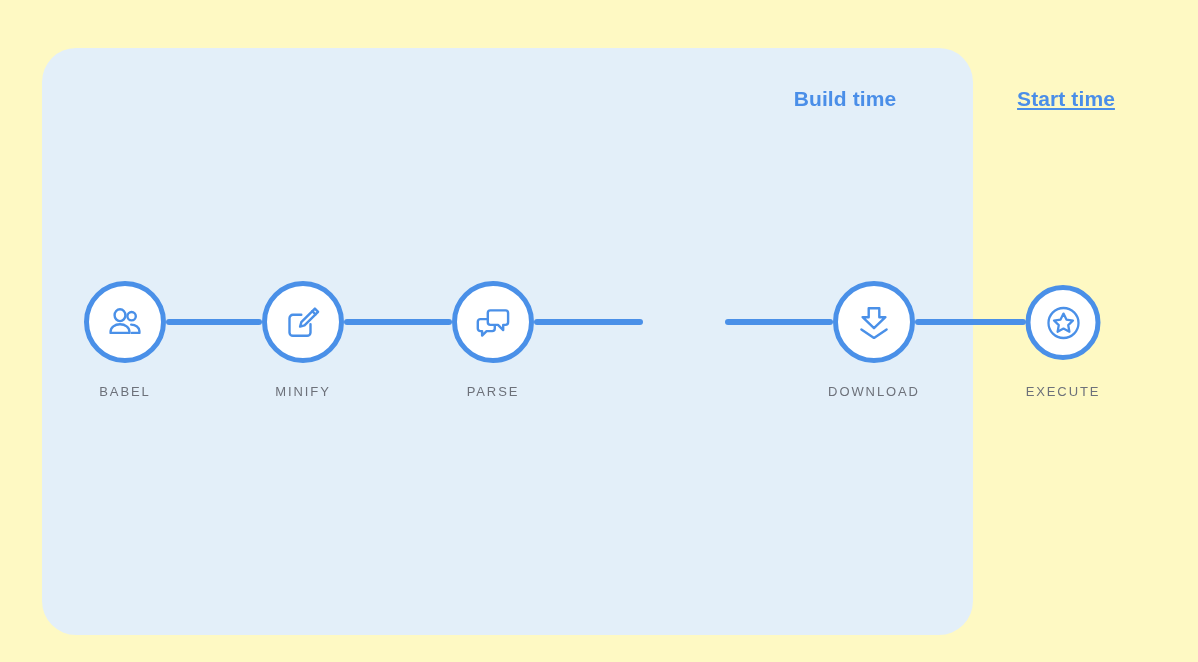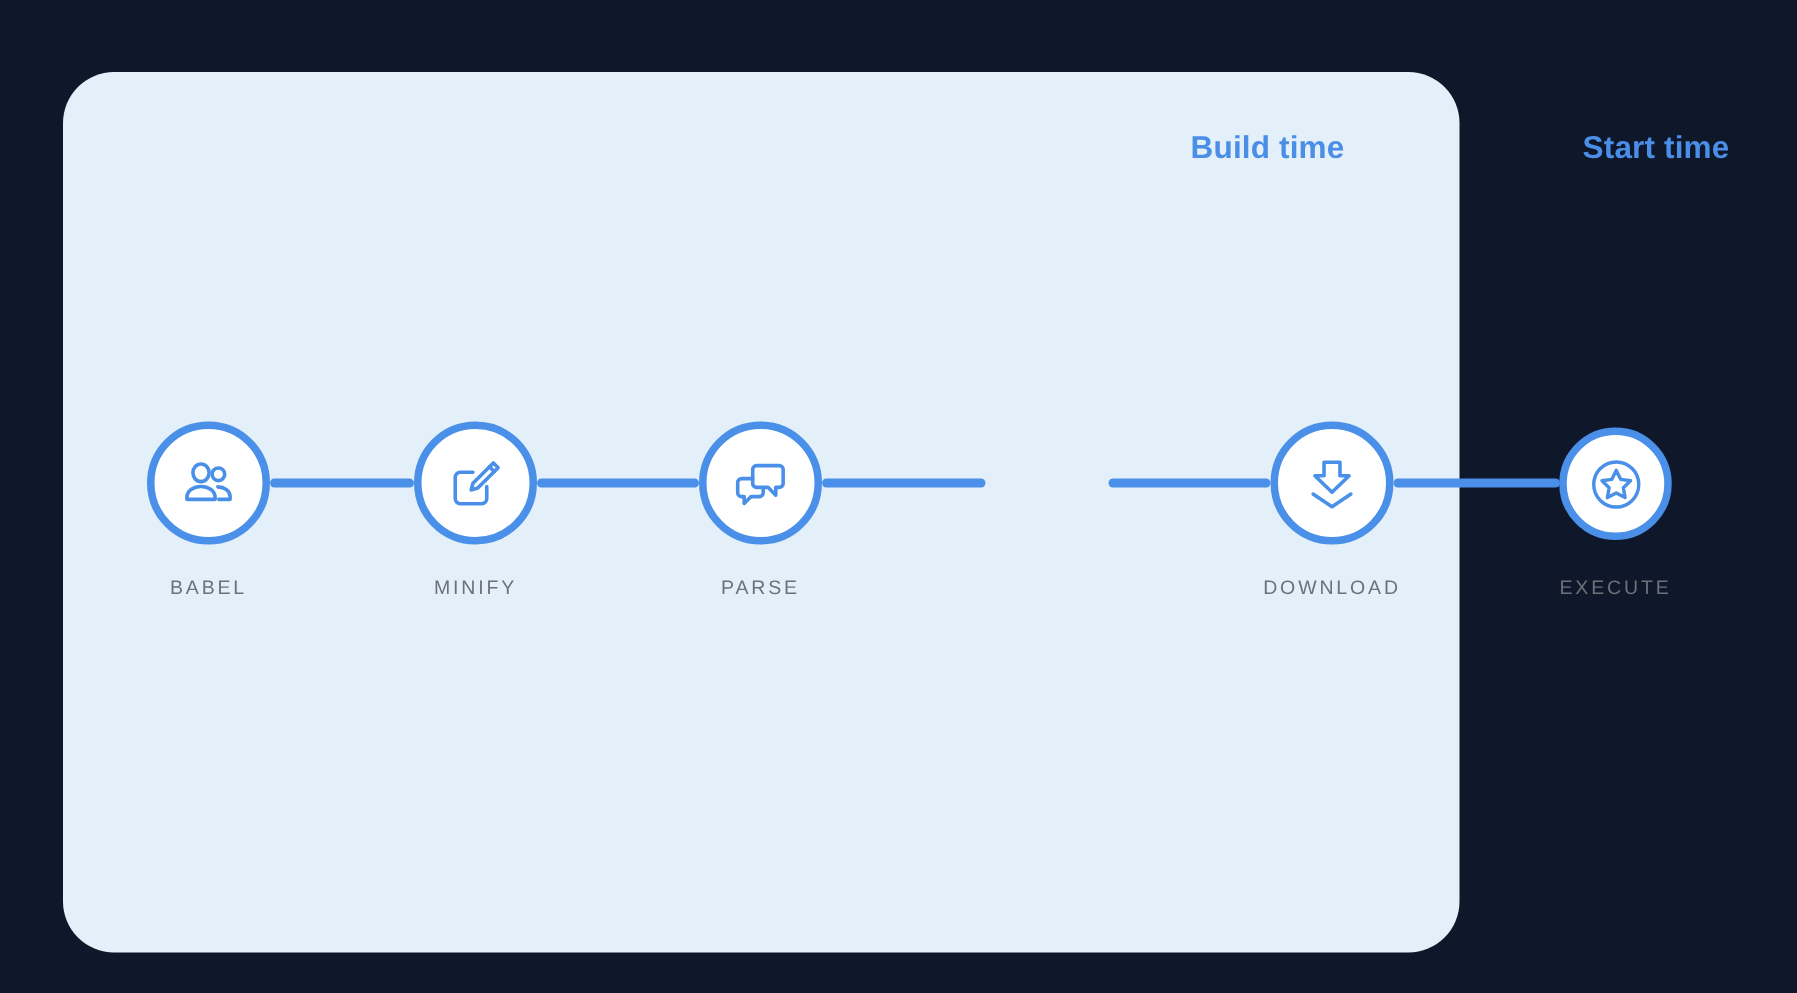--- a/index.html
+++ b/index.html
@@ -18,7 +18,7 @@
     position: relative;
     width: 1198px;
     height: 662px;
-    background: #0f172a;
+    background: #fef9c3;
   }
 
   

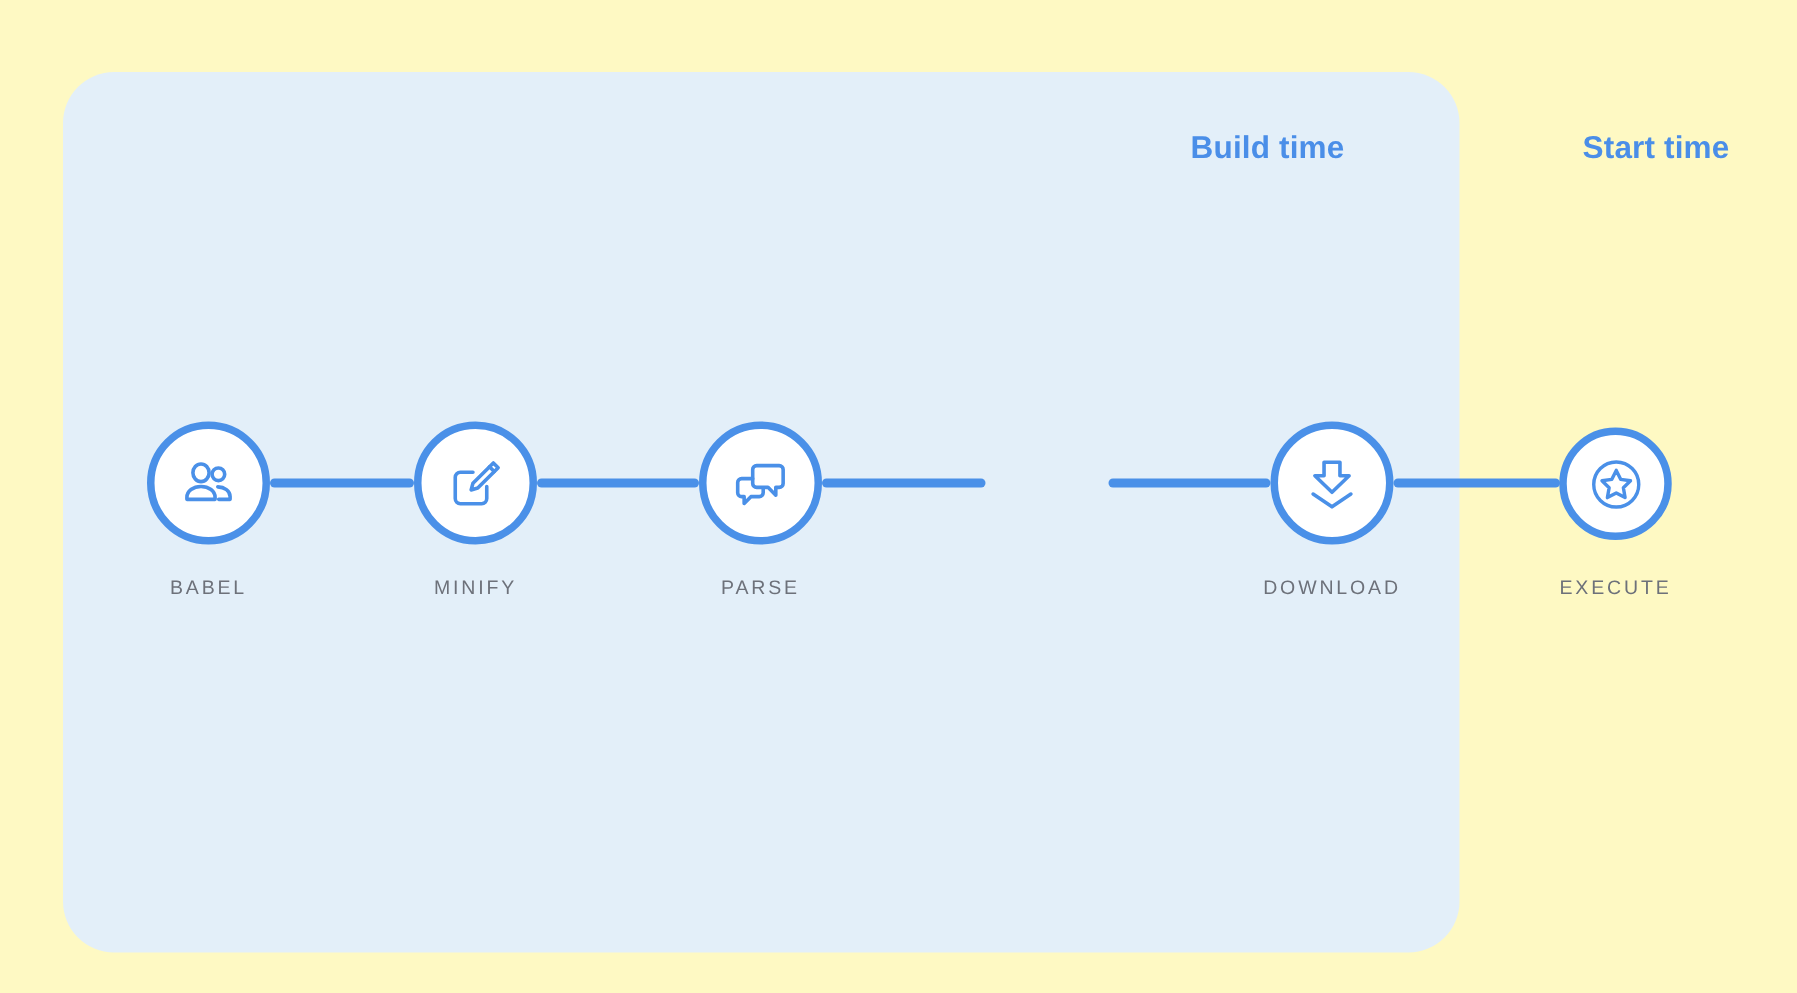--- a/index.html
+++ b/index.html
@@ -45,7 +45,7 @@
     line-height: 30px;
   }
   #phase-build { left: 845px; }
-  #phase-start { left: 1104px; }
+  #phase-start { left: 1066px; text-decoration: underline; }
 
   
   #pipeline {

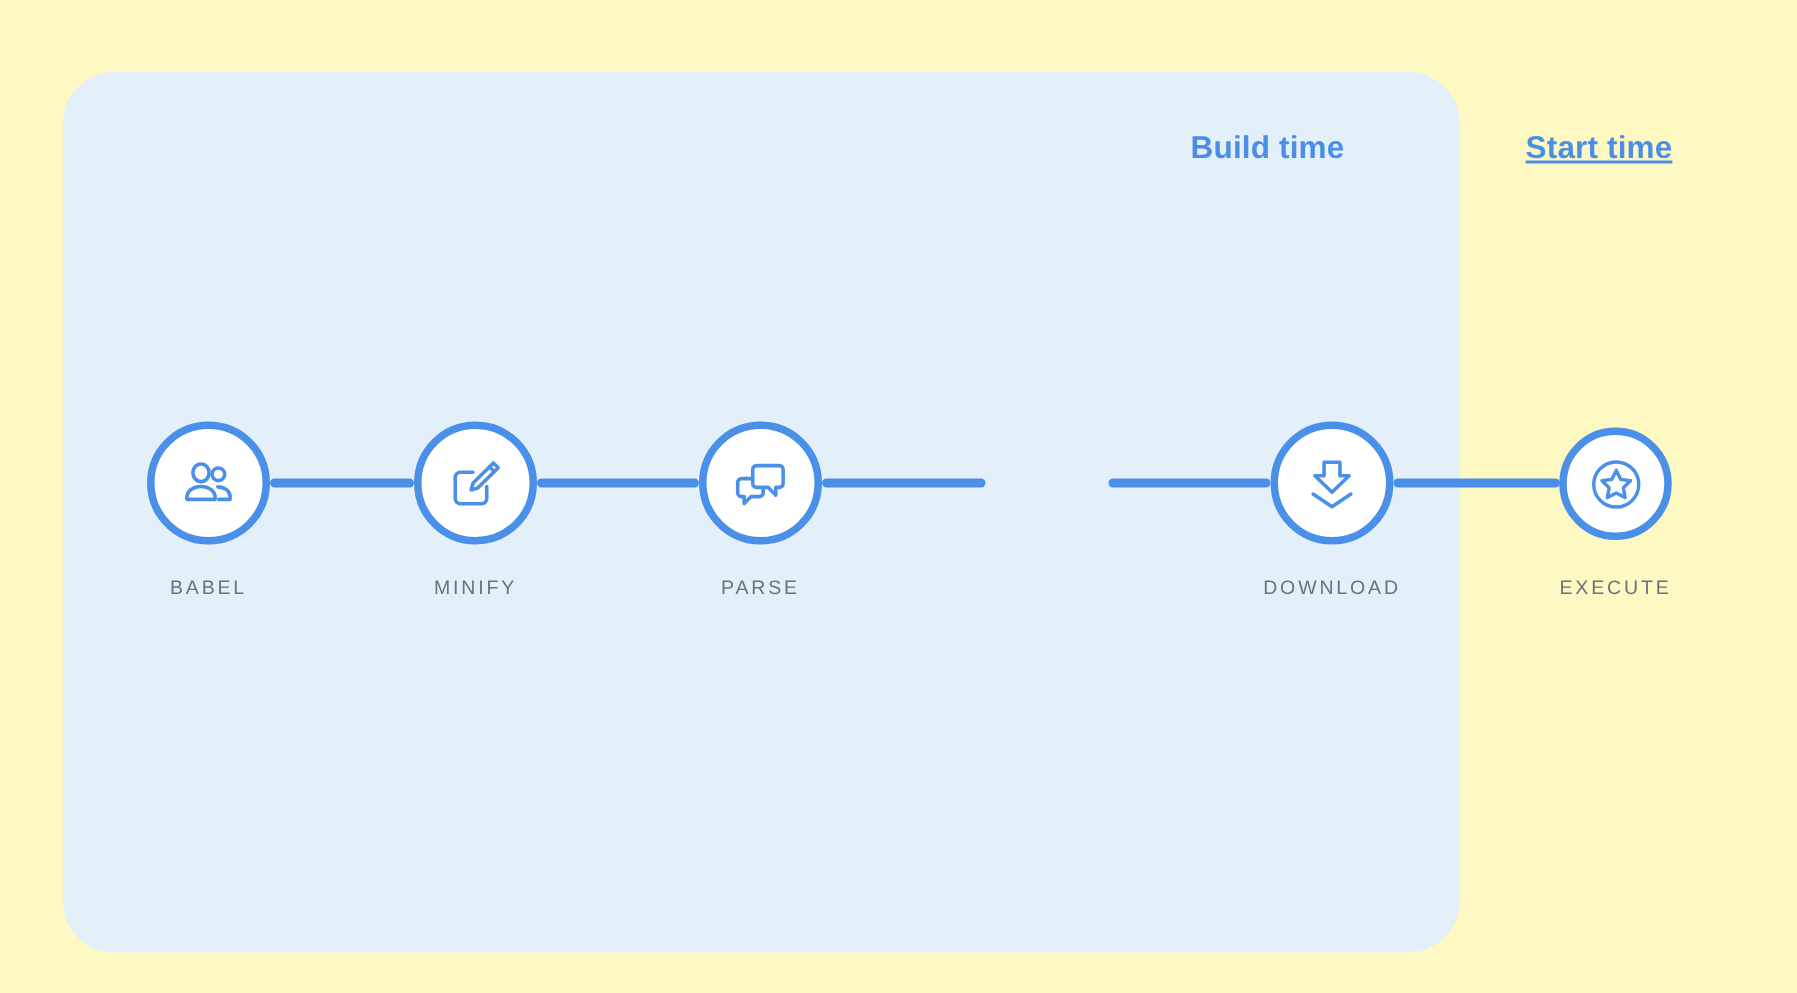--- a/index.html
+++ b/index.html
@@ -50,7 +50,7 @@
   
   #pipeline {
     position: absolute;
-    left: 14px;
+    left: 0;
     top: 0;
     width: 1148px;
     height: 662px;

